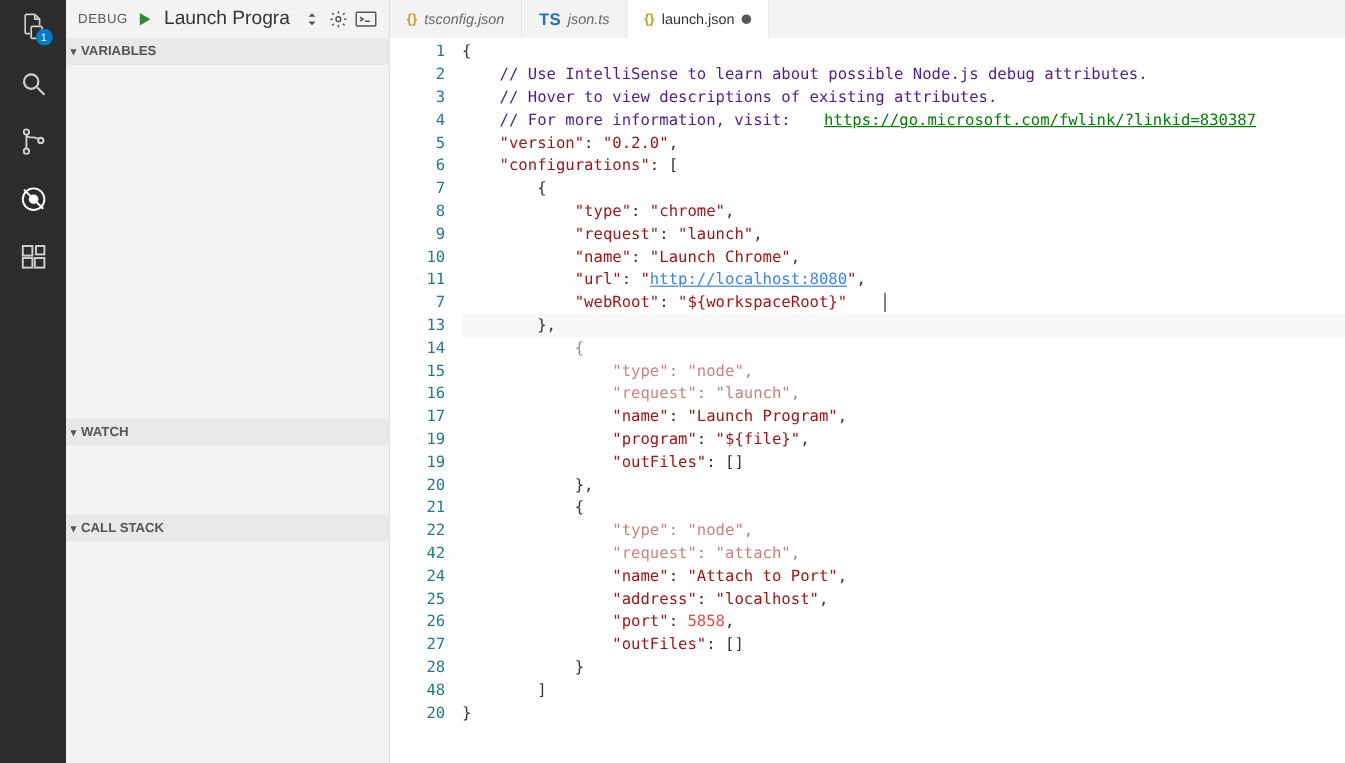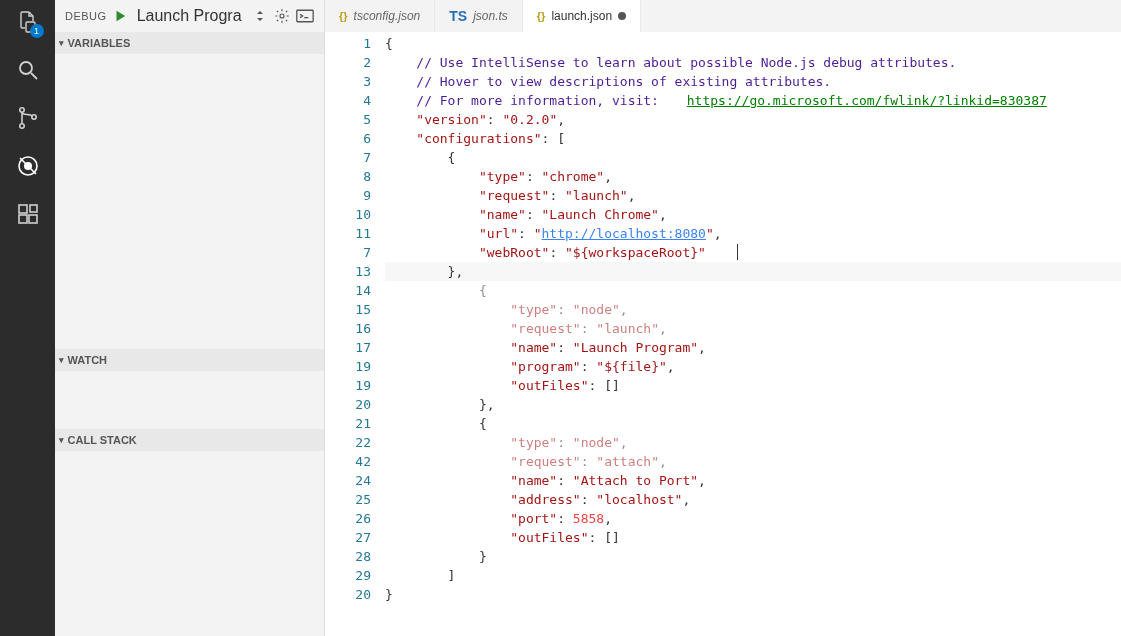--- a/index.html
+++ b/index.html
@@ -331,7 +331,7 @@
         <div class="linenum">26</div>
         <div class="linenum">27</div>
         <div class="linenum">28</div>
-        <div class="linenum">29</div>
+        <div class="linenum">48</div>
         <div class="linenum">20</div>
       </div>
     <div class="code"><div class="code-line"><span class="tok-punc">{</span></div><div class="code-line"><span class="tok-punc">    </span><span class="tok-comment">// Use IntelliSense to learn about possible Node.js debug attributes.</span></div><div class="code-line"><span class="tok-punc">    </span><span class="tok-comment">// Hover to view descriptions of existing attributes.</span></div><div class="code-line"><span class="tok-punc">    </span><span class="tok-comment">// For more information, visit: </span><span class="tok-link">https://go.microsoft.com/fwlink/?linkid=830387</span></div><div class="code-line"><span class="tok-punc">    </span><span class="tok-key">"version"</span><span class="tok-punc">: </span><span class="tok-str">"0.2.0"</span><span class="tok-punc">,</span></div><div class="code-line"><span class="tok-punc">    </span><span class="tok-key">"configurations"</span><span class="tok-punc">: [</span></div><div class="code-line"><span class="tok-punc">        {</span></div><div class="code-line"><span class="tok-punc">            </span><span class="tok-key">"type"</span><span class="tok-punc">: </span><span class="tok-str">"chrome"</span><span class="tok-punc">,</span></div><div class="code-line"><span class="tok-punc">            </span><span class="tok-key">"request"</span><span class="tok-punc">: </span><span class="tok-str">"launch"</span><span class="tok-punc">,</span></div><div class="code-line"><span class="tok-punc">            </span><span class="tok-key">"name"</span><span class="tok-punc">: </span><span class="tok-str">"Launch Chrome"</span><span class="tok-punc">,</span></div><div class="code-line"><span class="tok-punc">            </span><span class="tok-key">"url"</span><span class="tok-punc">: </span><span class="tok-str">"</span><span class="tok-str-url">http://localhost:8080</span><span class="tok-str">"</span><span class="tok-punc">,</span></div><div class="code-line"><span class="tok-punc">            </span><span class="tok-key">"webRoot"</span><span class="tok-punc">: </span><span class="tok-str">"${workspaceRoot}"</span></div><div class="code-line hl"><span class="tok-punc">        },</span></div><div class="code-line"><span class="tok-punc tok-muted">            {</span></div><div class="code-line"><span class="tok-punc">                </span><span class="tok-key tok-muted">"type"</span><span class="tok-punc tok-muted">: </span><span class="tok-str tok-muted">"node"</span><span class="tok-punc tok-muted">,</span></div><div class="code-line"><span class="tok-punc">                </span><span class="tok-key tok-muted">"request"</span><span class="tok-punc tok-muted">: </span><span class="tok-str tok-muted">"launch"</span><span class="tok-punc tok-muted">,</span></div><div class="code-line"><span class="tok-punc">                </span><span class="tok-key">"name"</span><span class="tok-punc">: </span><span class="tok-str">"Launch Program"</span><span class="tok-punc">,</span></div><div class="code-line"><span class="tok-punc">                </span><span class="tok-key">"program"</span><span class="tok-punc">: </span><span class="tok-str">"${file}"</span><span class="tok-punc">,</span></div><div class="code-line"><span class="tok-punc">                </span><span class="tok-key">"outFiles"</span><span class="tok-punc">: []</span></div><div class="code-line"><span class="tok-punc">            },</span></div><div class="code-line"><span class="tok-punc">            {</span></div><div class="code-line"><span class="tok-punc">                </span><span class="tok-key tok-muted">"type"</span><span class="tok-punc tok-muted">: </span><span class="tok-str tok-muted">"node"</span><span class="tok-punc tok-muted">,</span></div><div class="code-line"><span class="tok-punc">                </span><span class="tok-key tok-muted">"request"</span><span class="tok-punc tok-muted">: </span><span class="tok-str tok-muted">"attach"</span><span class="tok-punc tok-muted">,</span></div><div class="code-line"><span class="tok-punc">                </span><span class="tok-key">"name"</span><span class="tok-punc">: </span><span class="tok-str">"Attach to Port"</span><span class="tok-punc">,</span></div><div class="code-line"><span class="tok-punc">                </span><span class="tok-key">"address"</span><span class="tok-punc">: </span><span class="tok-str">"localhost"</span><span class="tok-punc">,</span></div><div class="code-line"><span class="tok-punc">                </span><span class="tok-key">"port"</span><span class="tok-punc">: </span><span class="tok-num">5858</span><span class="tok-punc">,</span></div><div class="code-line"><span class="tok-punc">                </span><span class="tok-key">"outFiles"</span><span class="tok-punc">: []</span></div><div class="code-line"><span class="tok-punc">            }</span></div><div class="code-line"><span class="tok-punc">        ]</span></div><div class="code-line"><span class="tok-punc">}</span></div><div class="cursor" style="top: 212px; left: 352px;"></div></div>

